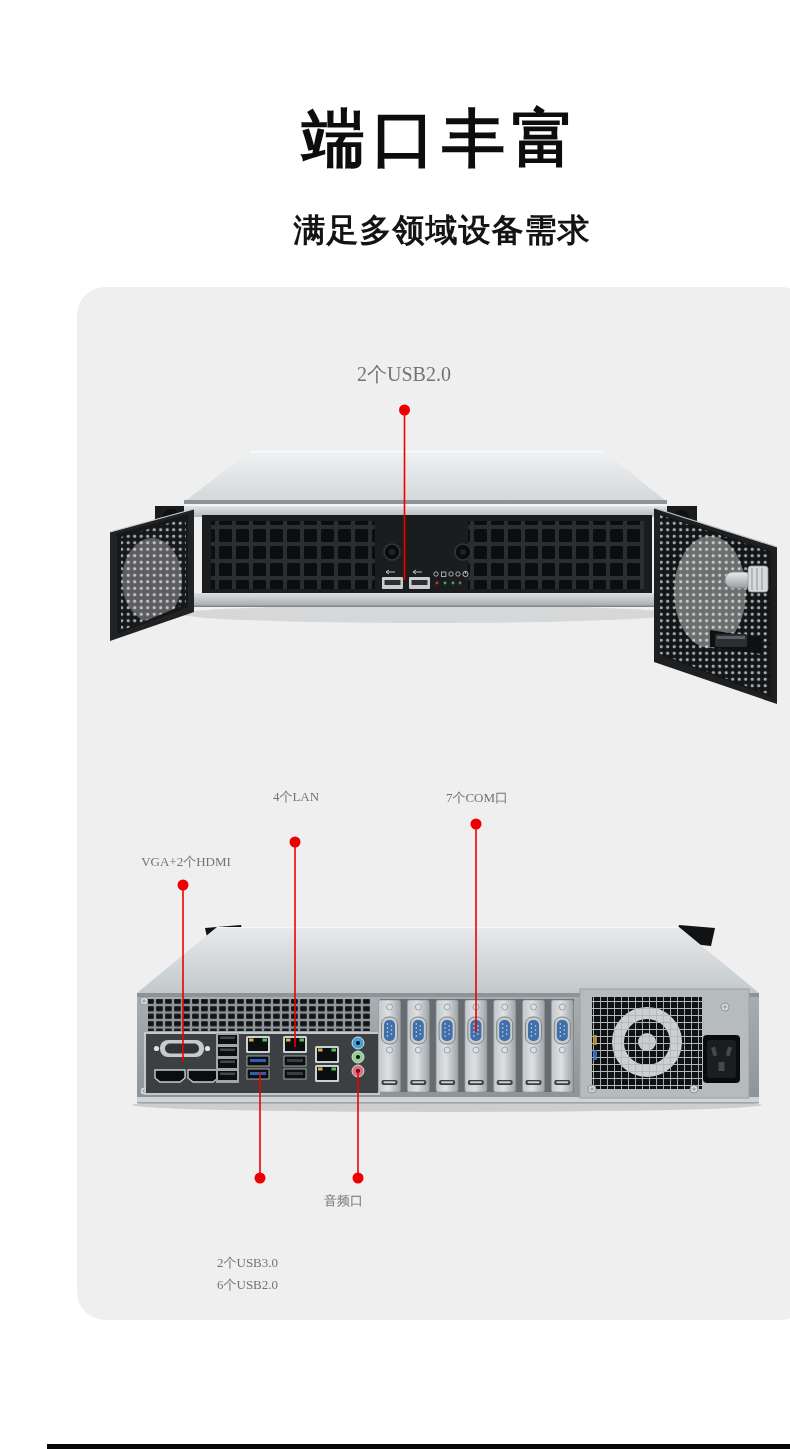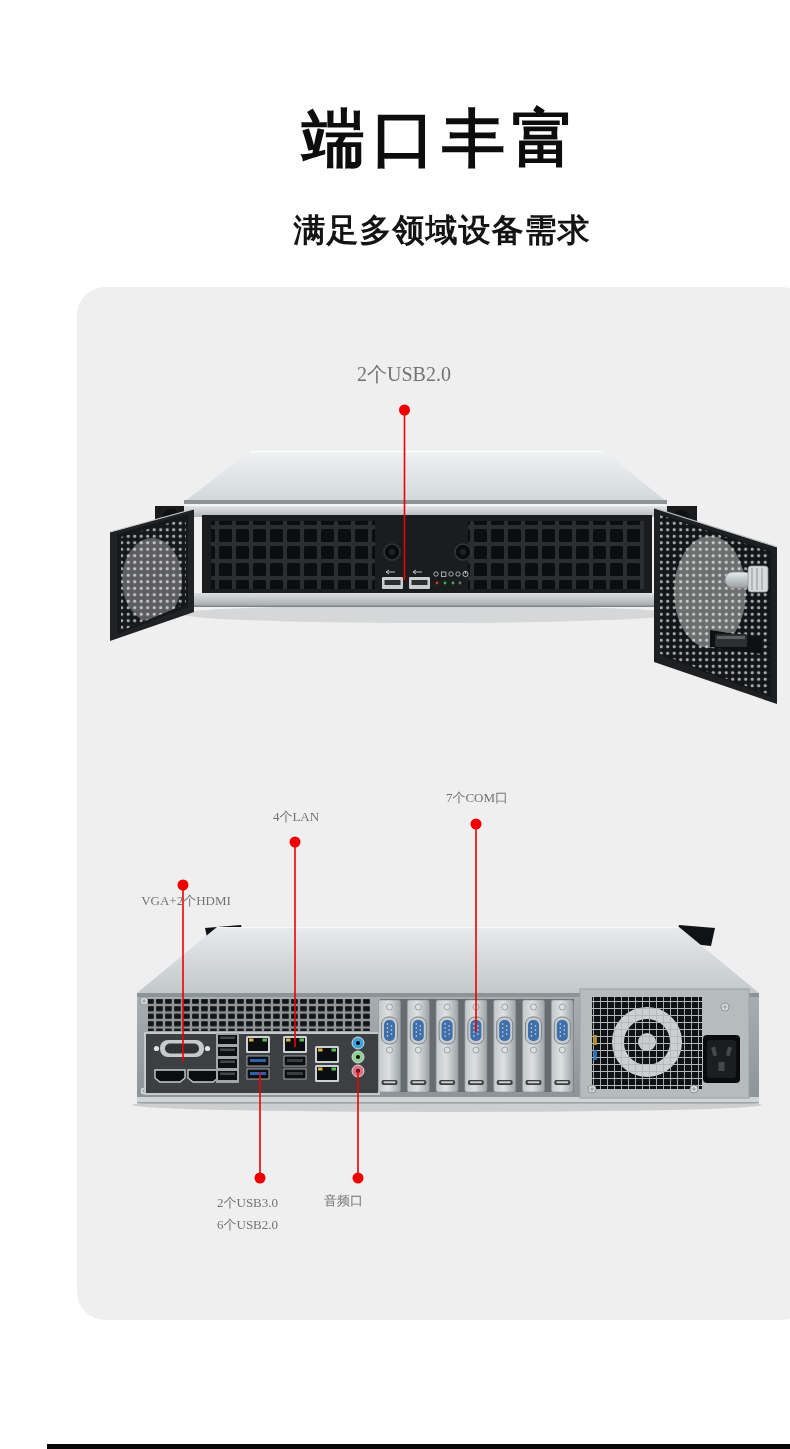--- a/index.html
+++ b/index.html
@@ -16,7 +16,7 @@
   .callout{font-size:13px;}
   #lbl-front-usb{left:357px;top:361px;transform:translateX(-50%);font-size:20px;}
   #lbl-com{left:430px;top:789px;transform:translateX(-50%);}
-  #lbl-lan{left:249px;top:808px;transform:translateX(-50%);}
+  #lbl-lan{left:249px;top:788px;transform:translateX(-50%);}
   #lbl-vga{left:139px;top:892px;transform:translateX(-50%);}
   #lbl-usb-rear{left:170px;top:1192px;line-height:22px;}
   #lbl-audio{left:277px;top:1192px;}

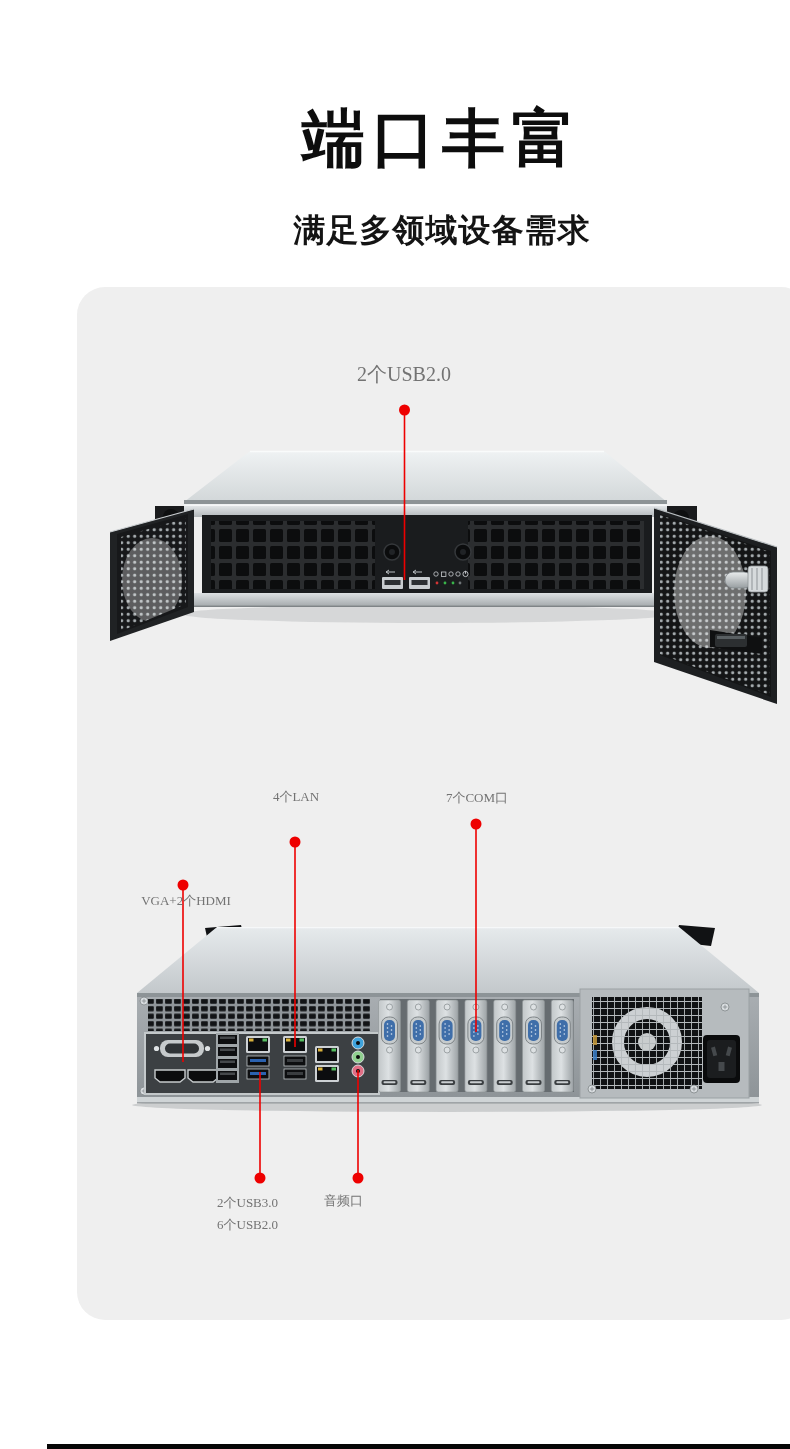--- a/index.html
+++ b/index.html
@@ -17,7 +17,7 @@
   #lbl-front-usb{left:357px;top:361px;transform:translateX(-50%);font-size:20px;}
   #lbl-com{left:430px;top:789px;transform:translateX(-50%);}
   #lbl-lan{left:249px;top:788px;transform:translateX(-50%);}
-  #lbl-vga{left:139px;top:892px;transform:translateX(-50%);}
+  #lbl-vga{left:139px;top:853px;transform:translateX(-50%);}
   #lbl-usb-rear{left:170px;top:1192px;line-height:22px;}
   #lbl-audio{left:277px;top:1192px;}
   #bottom-bar{position:absolute;left:0;top:1444px;width:790px;height:5px;

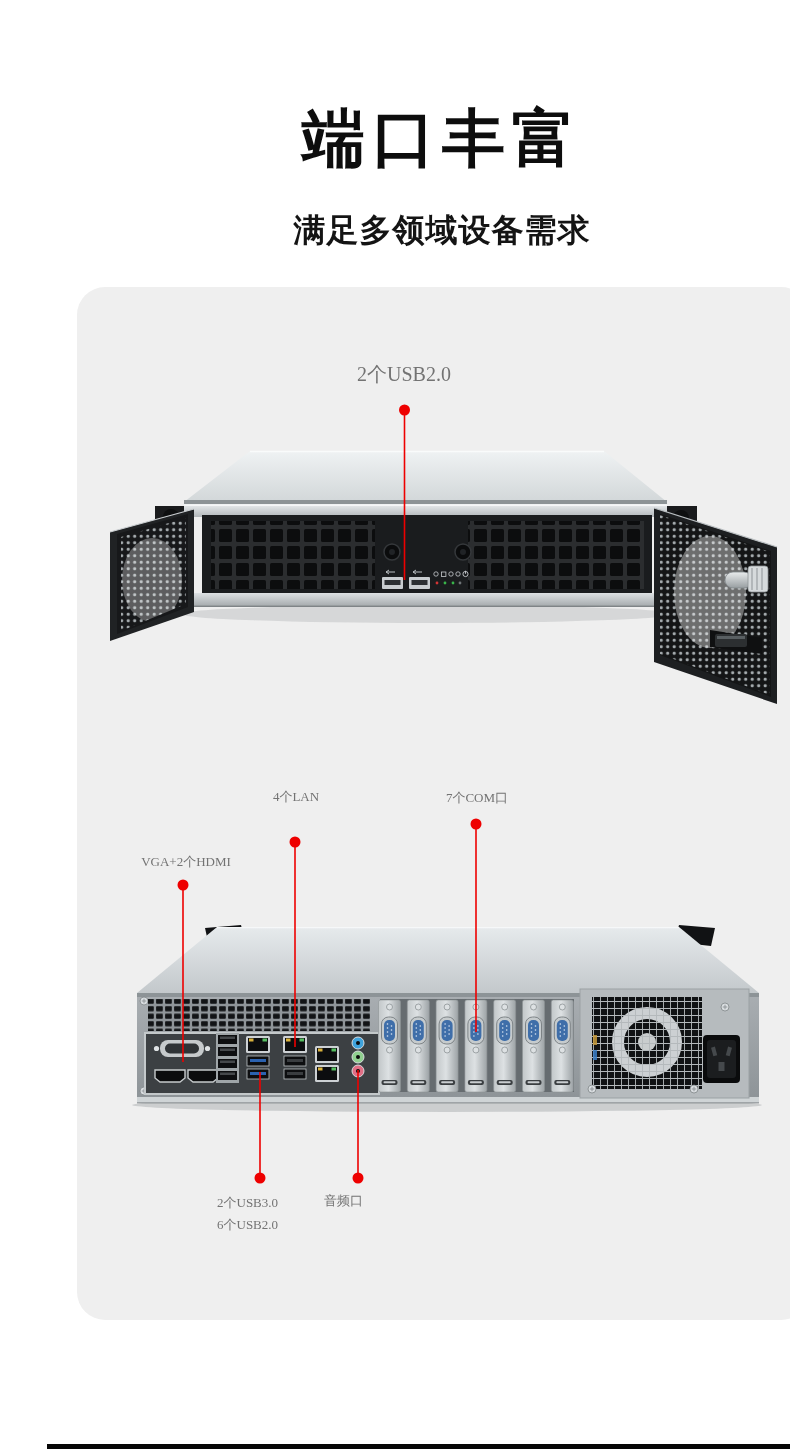--- a/index.html
+++ b/index.html
@@ -18,7 +18,7 @@
   #lbl-com{left:430px;top:789px;transform:translateX(-50%);}
   #lbl-lan{left:249px;top:788px;transform:translateX(-50%);}
   #lbl-vga{left:139px;top:853px;transform:translateX(-50%);}
-  #lbl-usb-rear{left:170px;top:1192px;line-height:22px;}
+  #lbl-usb-rear{left:170px;top:1252px;line-height:22px;}
   #lbl-audio{left:277px;top:1192px;}
   #bottom-bar{position:absolute;left:0;top:1444px;width:790px;height:5px;
               background:#060606;z-index:3;}

